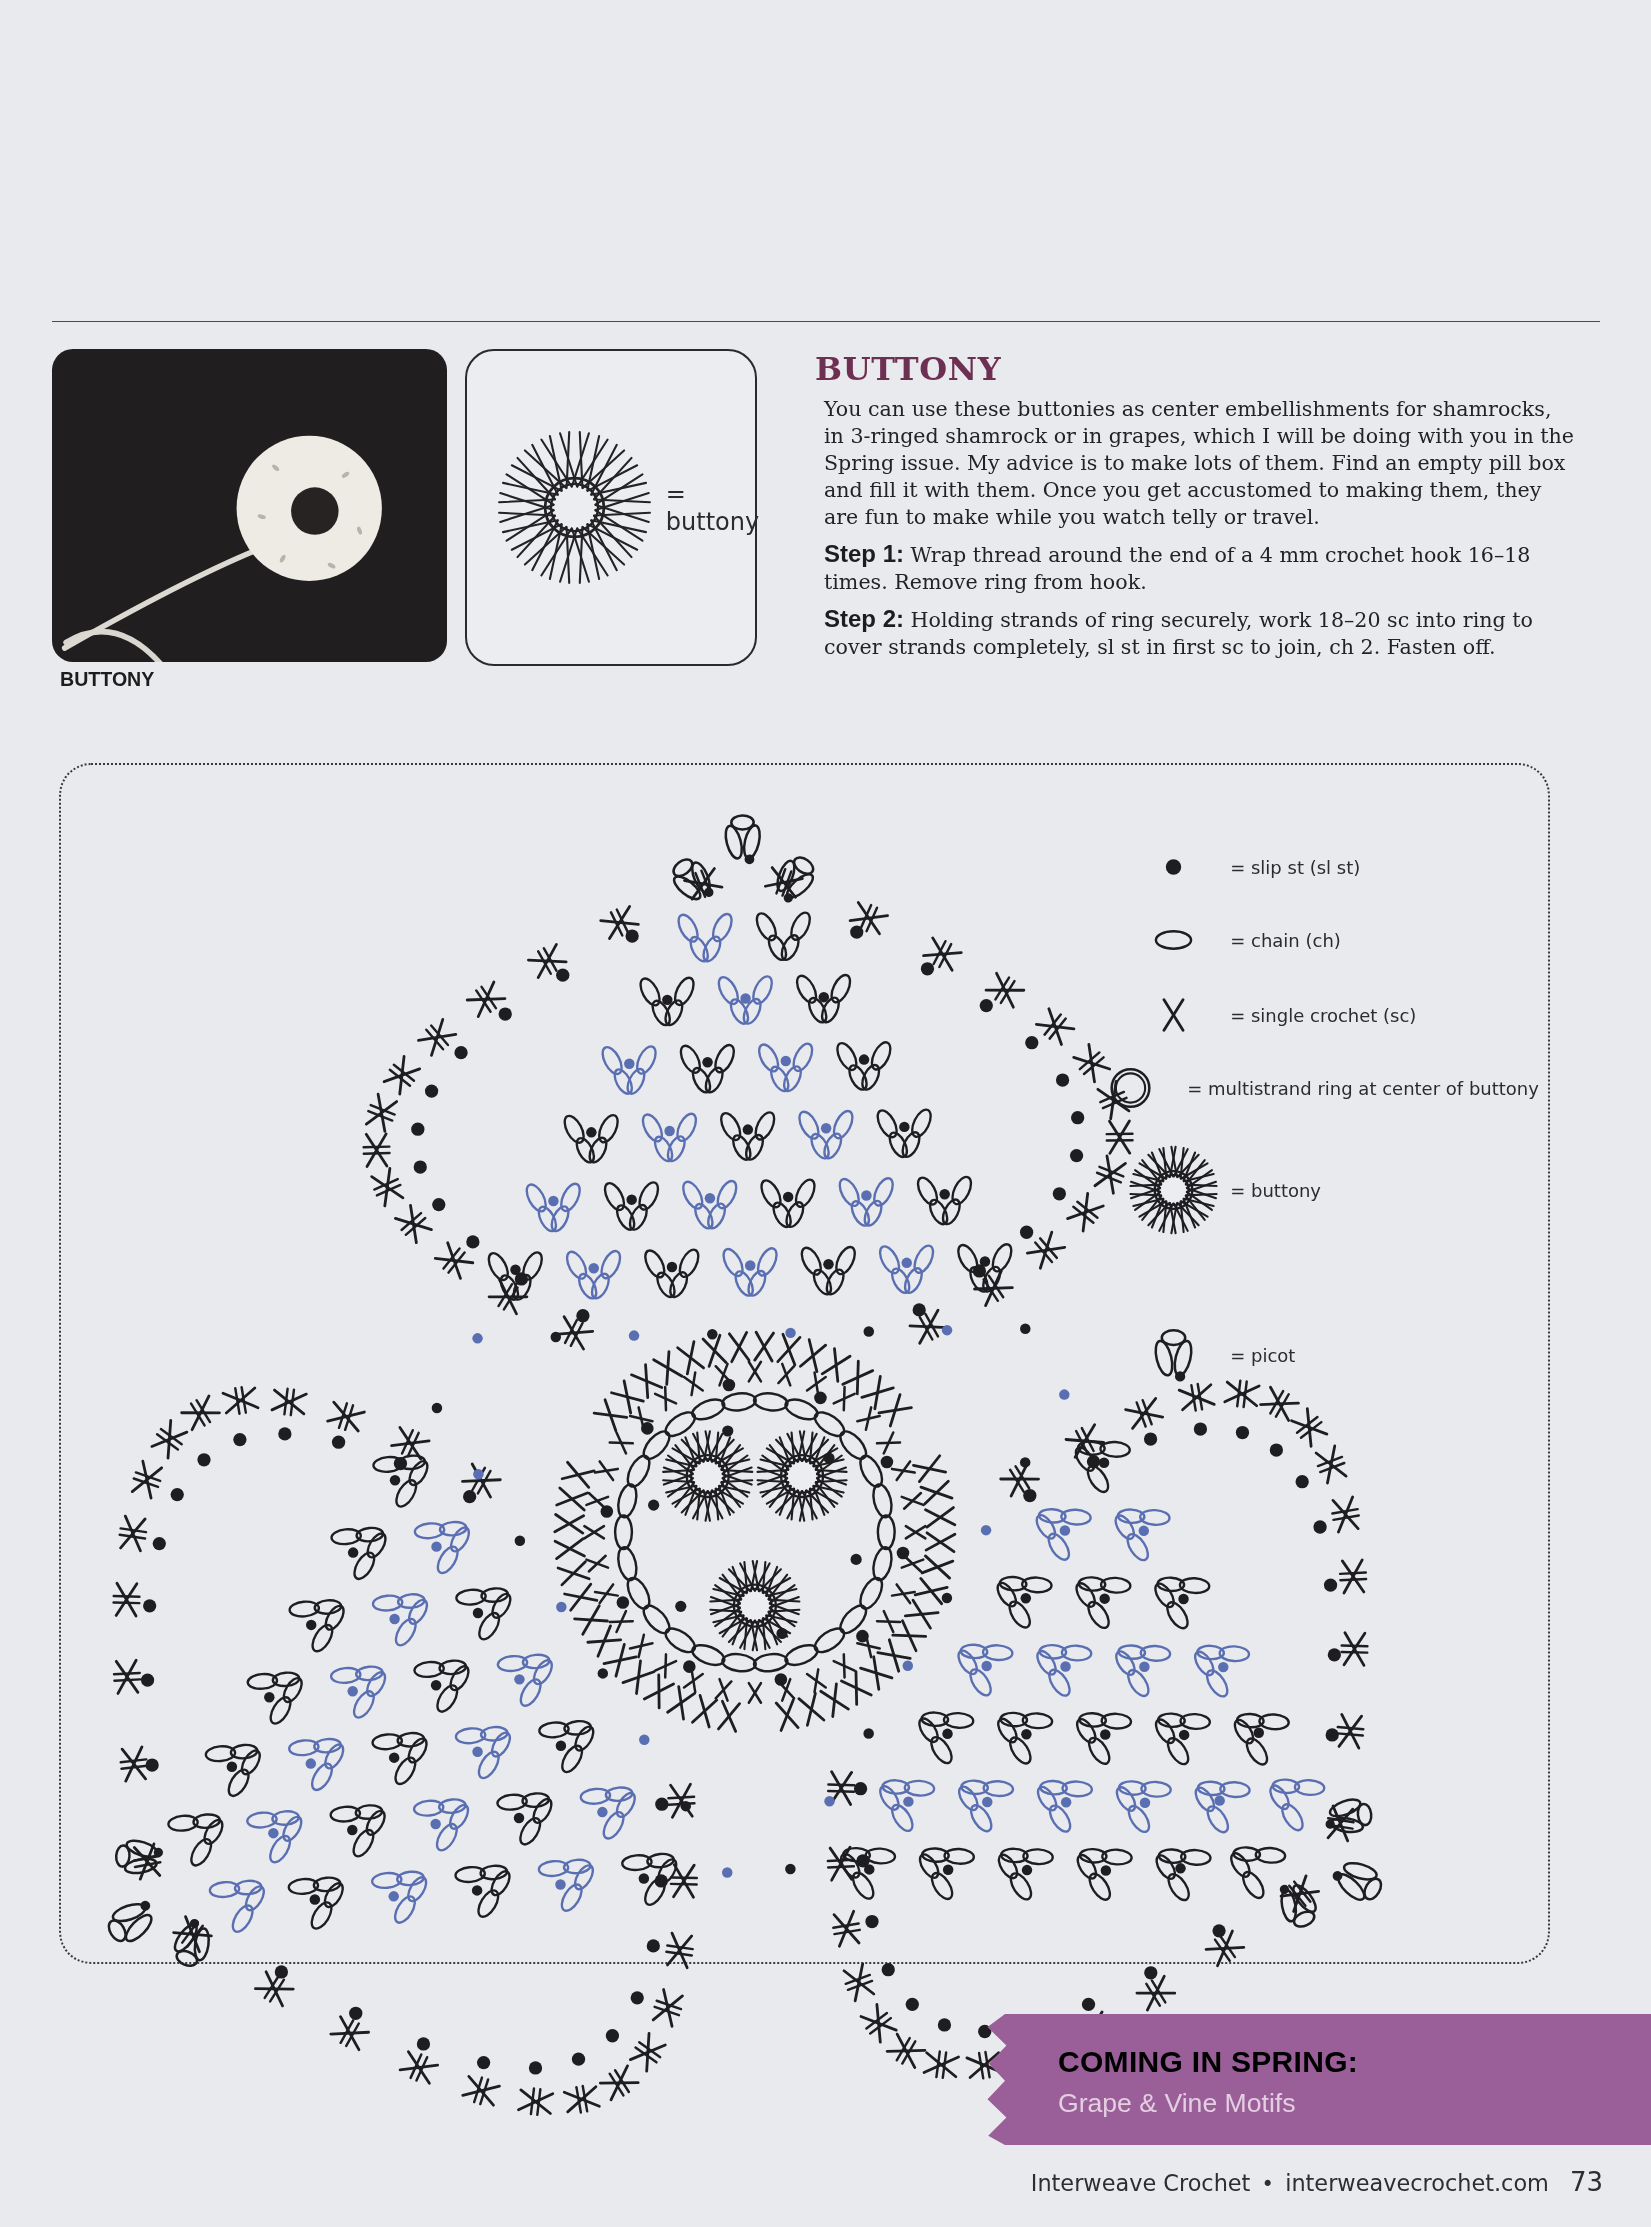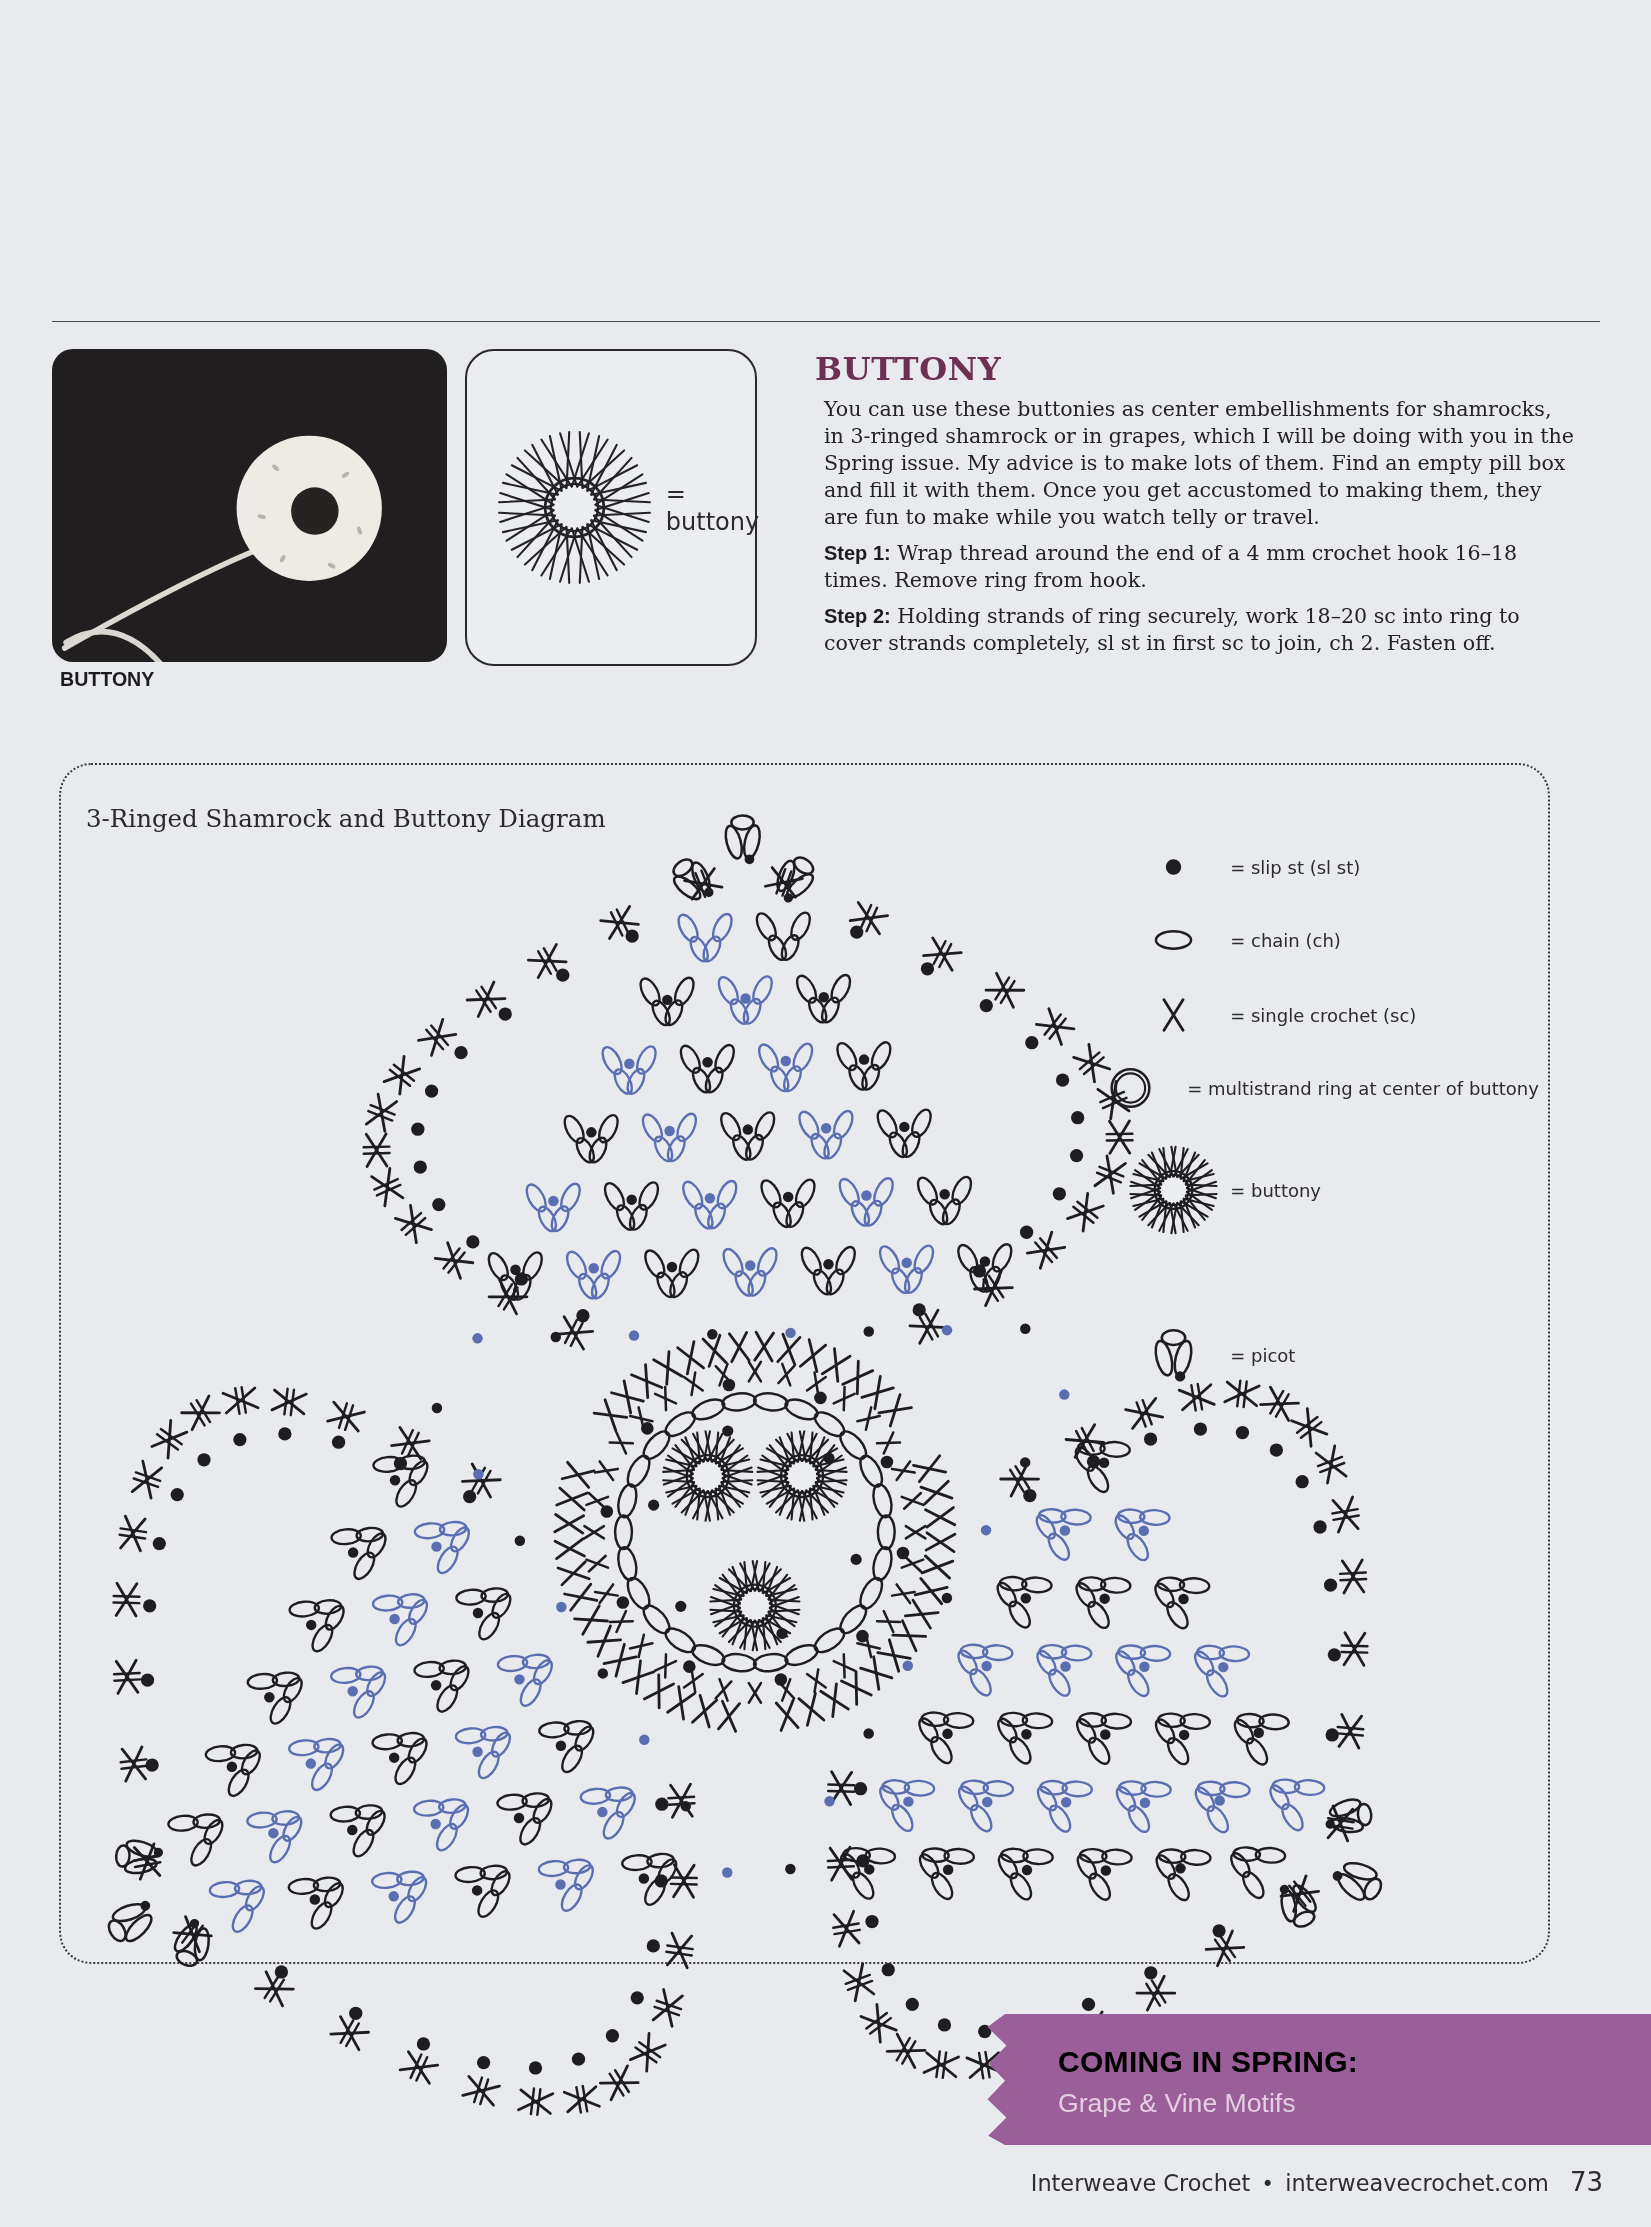--- a/index.html
+++ b/index.html
@@ -23,7 +23,7 @@
   .article{position:absolute;left:815px;top:352px;width:797px;}
   .article h2{margin:0 0 9.8px 0;font-size:32px;line-height:34px;letter-spacing:0.7px;font-weight:bold;}
   .article p{margin:9px;font-size:20.6px;line-height:27px;color:#232325;white-space:pre-line;}
-  .step-label{font-family:"Liberation Sans",sans-serif;font-weight:bold;font-size:20px;color:#1d1d1f;}
+  .step-label{font-family:"Liberation Sans",sans-serif;font-weight:bold;font-size:24px;color:#1d1d1f;}
 
   
   .diagram-box{position:absolute;left:59px;top:763px;width:1487px;height:1197px;

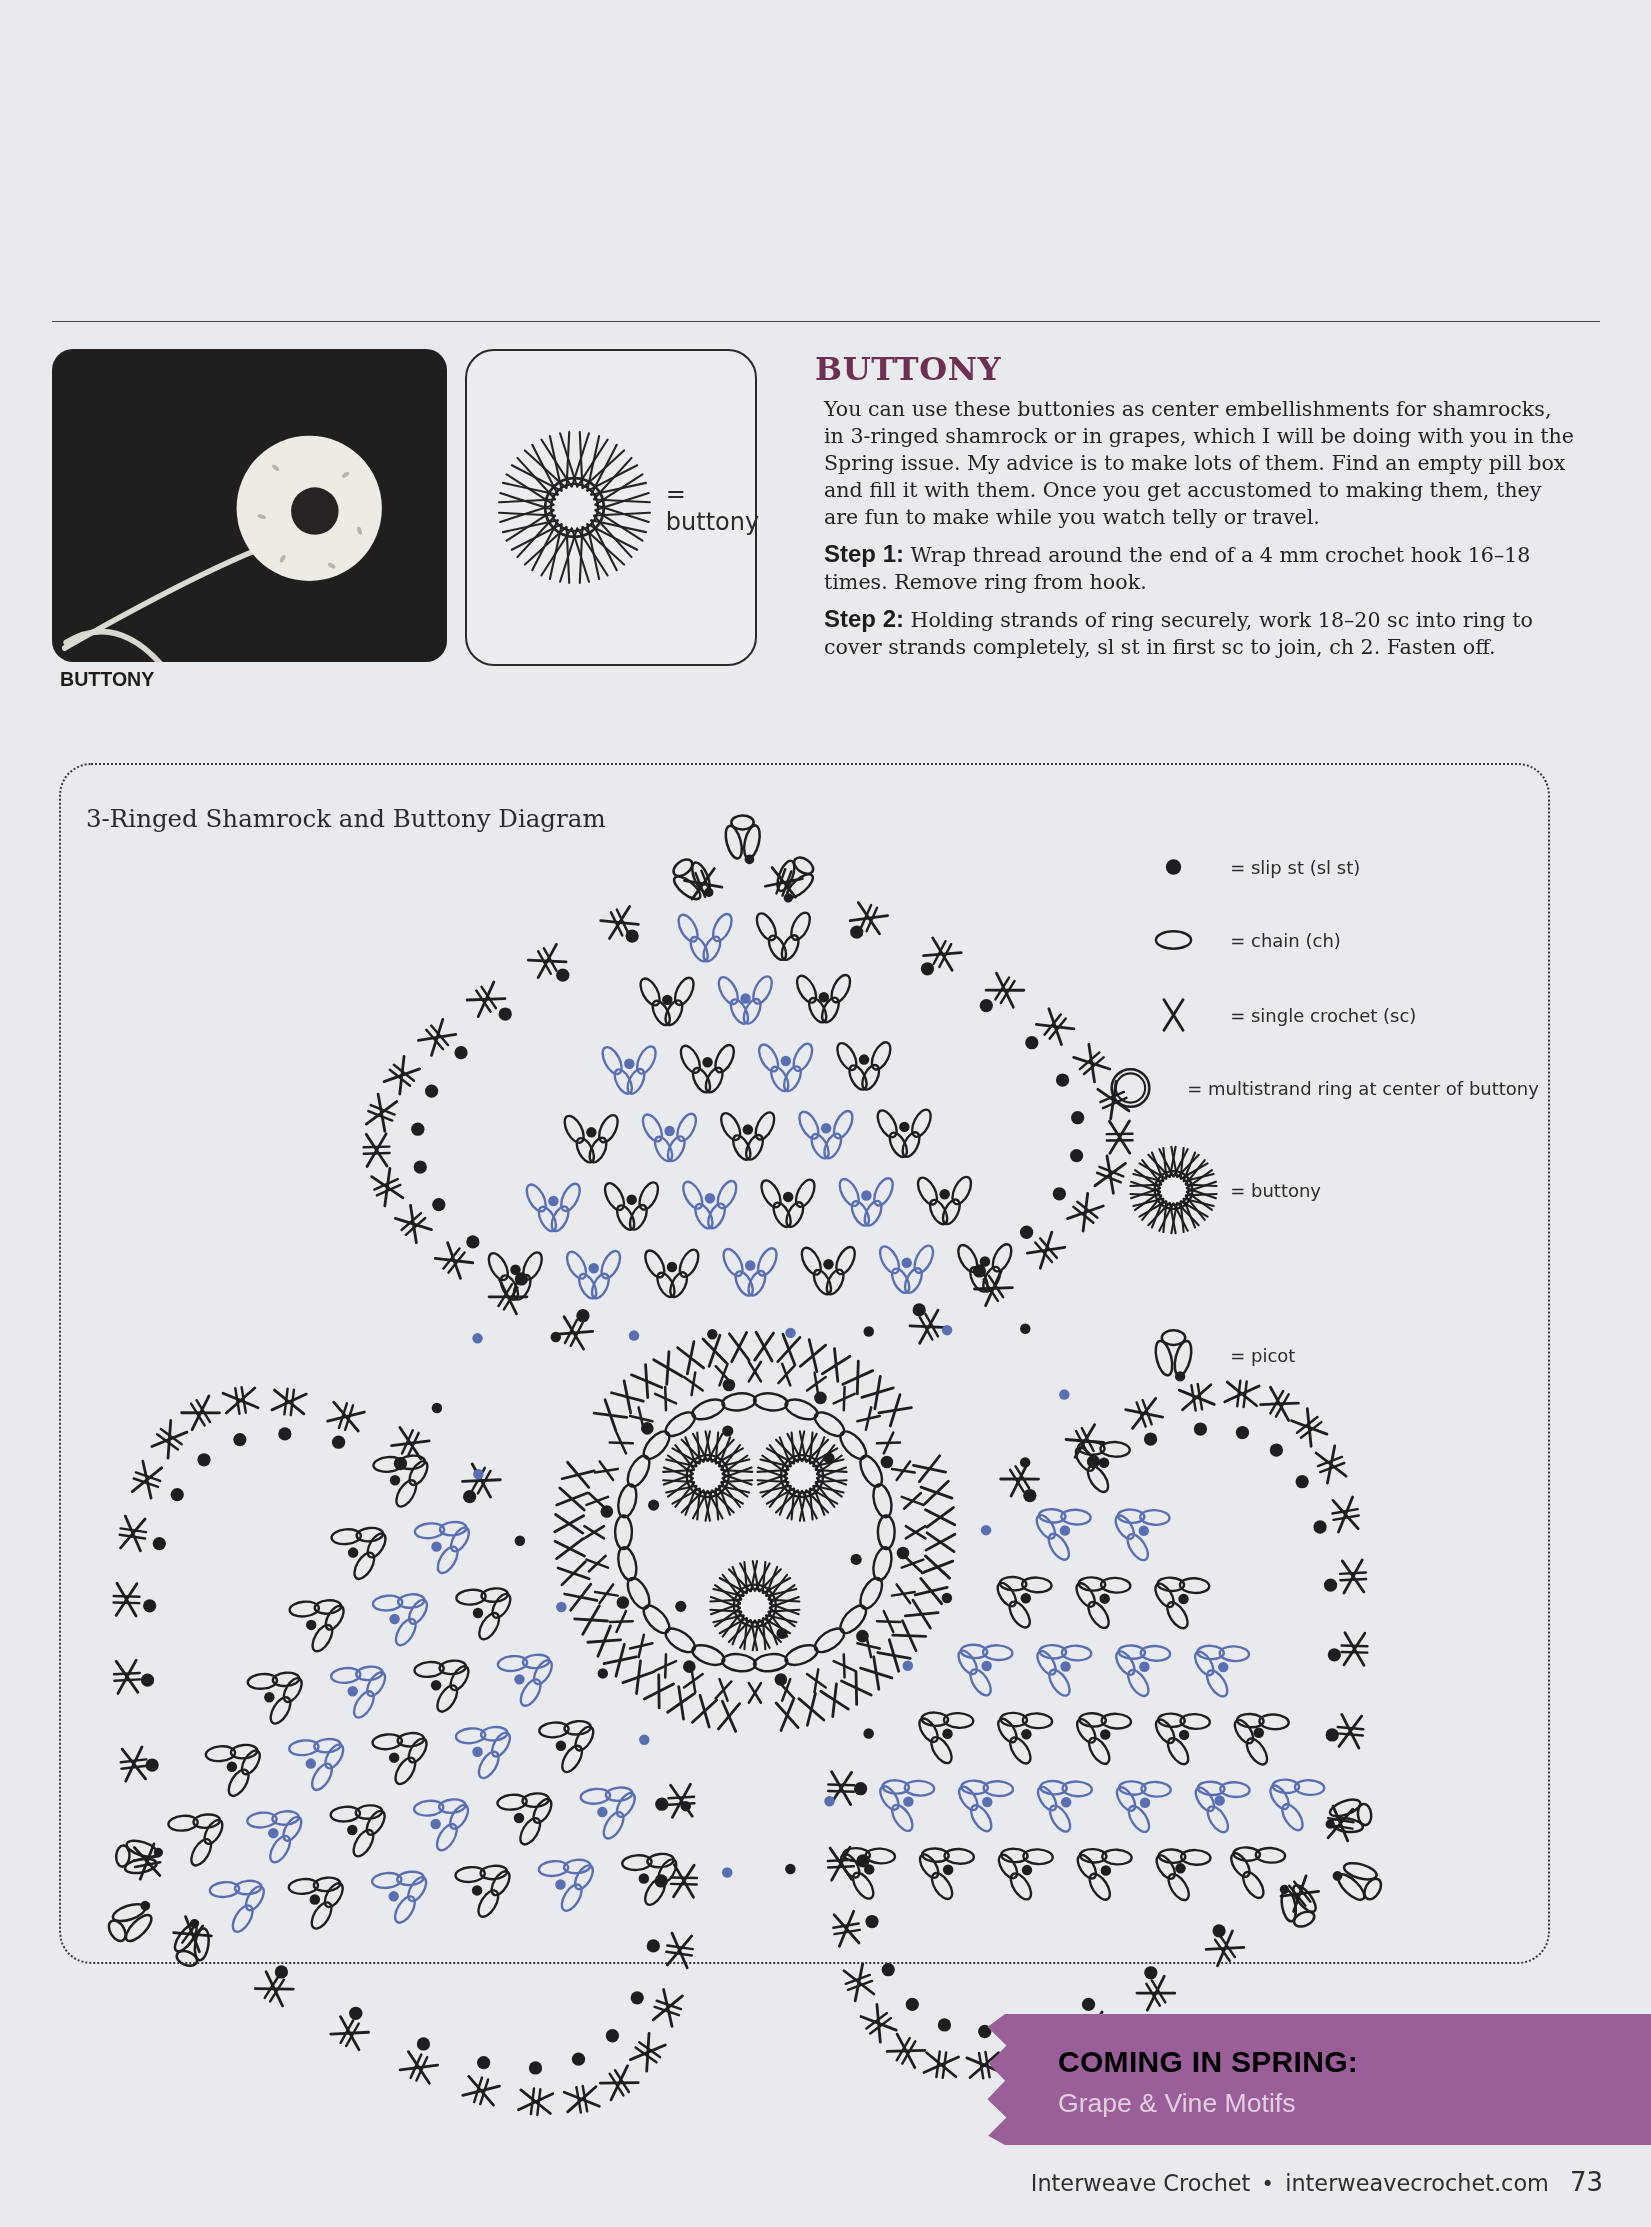--- a/index.html
+++ b/index.html
@@ -1809,7 +1809,6 @@
           </g>
         </g>
       </svg>
-    <div class="diagram-title">3-Ringed Shamrock and Buttony Diagram</div>
     <div class="legend" id="legend">
         <div class="legend-row" style="left: 1067px; top: 72px;">
           <svg width="91" height="60" viewBox="-65 -43 130 86">

